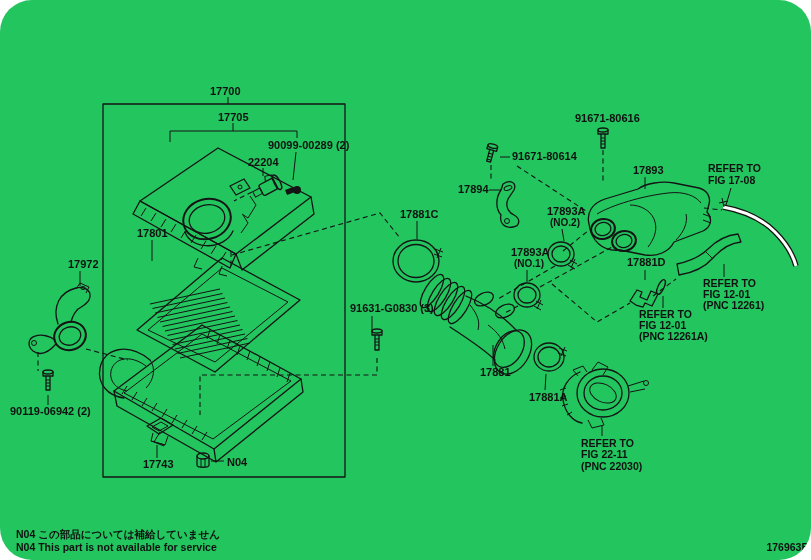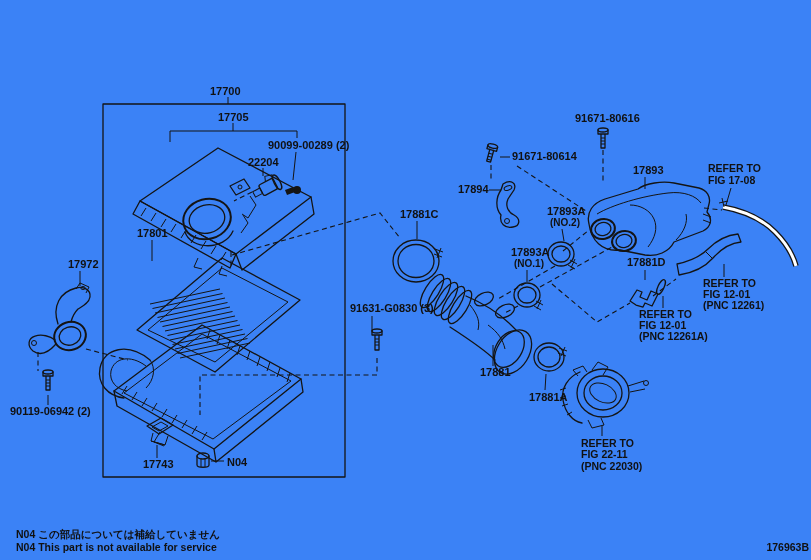--- a/index.html
+++ b/index.html
@@ -3,8 +3,8 @@
 <meta charset="utf-8">
 <style>
   html,body{margin:0;padding:0;background:#fff;}
-  #stage{position:relative;width:811px;height:560px;background:#3b82f6;overflow:hidden;
-         font-family:"Liberation Sans",sans-serif;}
+  #stage{position:relative;width:811px;height:560px;background:#22c55e;overflow:hidden;
+         font-family:"Liberation Sans",sans-serif;border-radius:32px;}
   svg{position:absolute;left:0;top:0;}
   .ln{stroke:#141414;stroke-width:1.3;fill:none;stroke-linecap:round;stroke-linejoin:round;}
   .thin{stroke:#141414;stroke-width:1;fill:none;}

